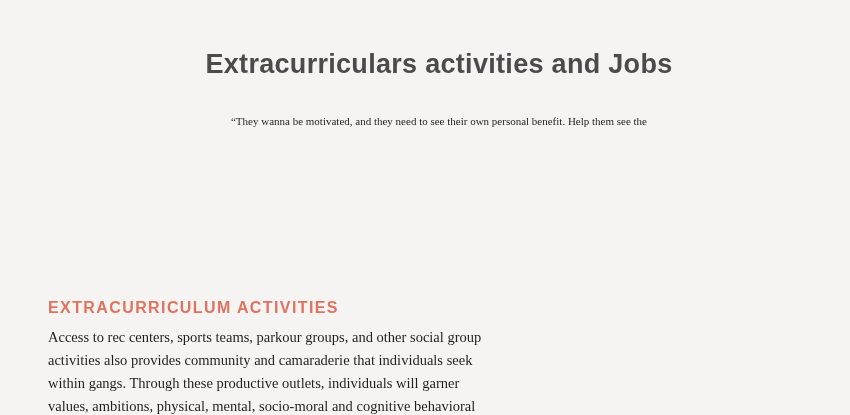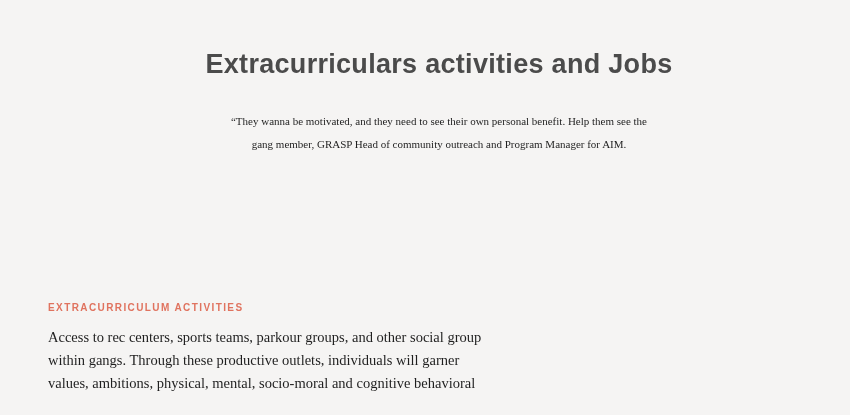--- a/index.html
+++ b/index.html
@@ -83,7 +83,6 @@
 
   <div class="quote-block">
     <div class="line">“They wanna be motivated, and they need to see their own personal benefit. Help them see the</div>
-    <div class="line">gang member, GRASP Head of community outreach and Program Manager for AIM.</div>
   </div>
 
   <div class="section-heading">EXTRACURRICULUM ACTIVITIES</div>

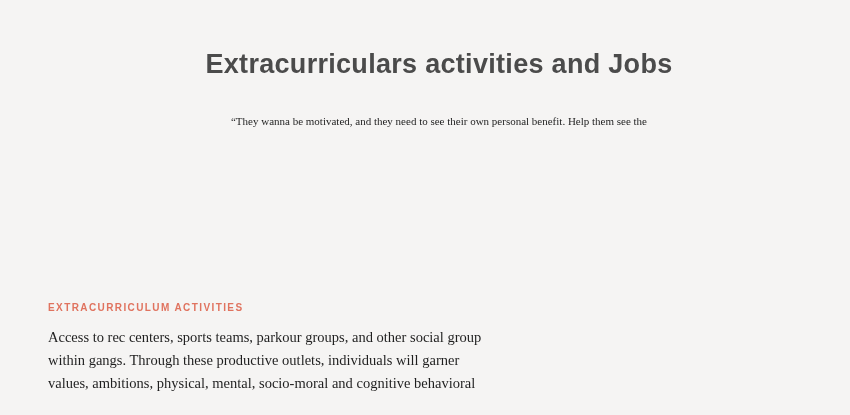--- a/index.html
+++ b/index.html
@@ -49,7 +49,7 @@
     left: 48px;
     font-family: "Liberation Sans", sans-serif;
     font-weight: bold;
-    font-size: 10px;
+    font-size: 16px;
     line-height: 14px;
     letter-spacing: 1.4px;
     color: #e0735f;

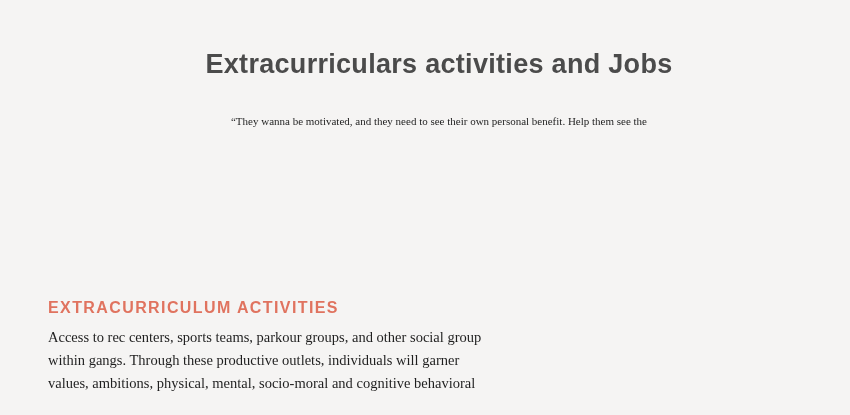--- a/index.html
+++ b/index.html
@@ -89,6 +89,7 @@
 
   <div class="body-paragraph">
     <div class="line">Access to rec centers, sports teams, parkour groups, and other social group</div>
+    <div class="line">activities also provides community and camaraderie that individuals seek</div>
     <div class="line">within gangs. Through these productive outlets, individuals will garner</div>
     <div class="line">values, ambitions, physical, mental, socio-moral and cognitive behavioral</div>
   </div>

